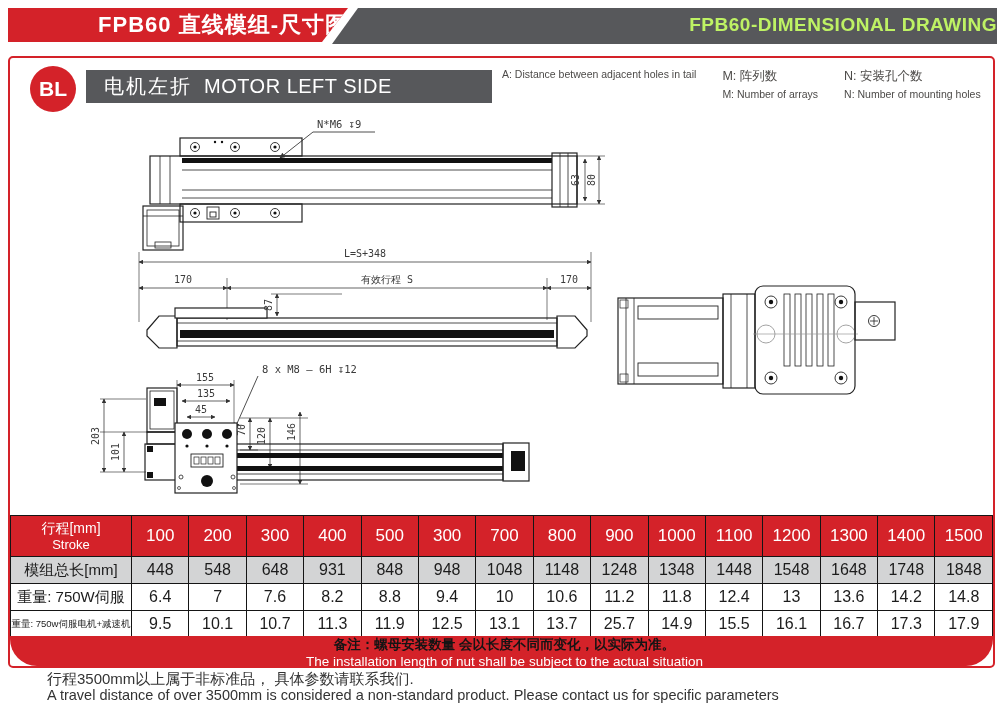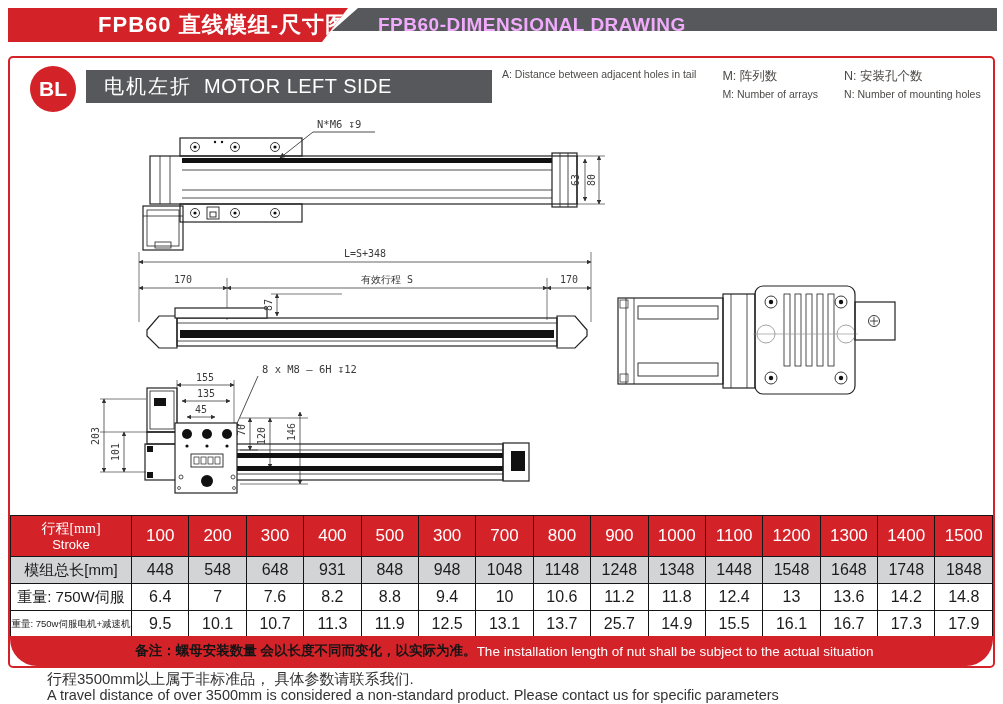--- a/index.html
+++ b/index.html
@@ -20,10 +20,11 @@
     text-align:right;
   }
   .banner-gray{
-    position:absolute;left:332px;top:8px;width:665px;height:23px;
-    background:var(--dark);color:#f0abfc;font-weight:bold;font-size:19px;
+    position:absolute;left:332px;top:8px;width:665px;height:36px;
+    background:var(--dark);color:#bef264;font-weight:bold;font-size:19px;
     line-height:34px;padding-left:46px;box-sizing:border-box;letter-spacing:.5px;
     clip-path:polygon(26px 0,100% 0,100% 100%,0 100%);
+    text-align:right;
   }
   
   .main-box{

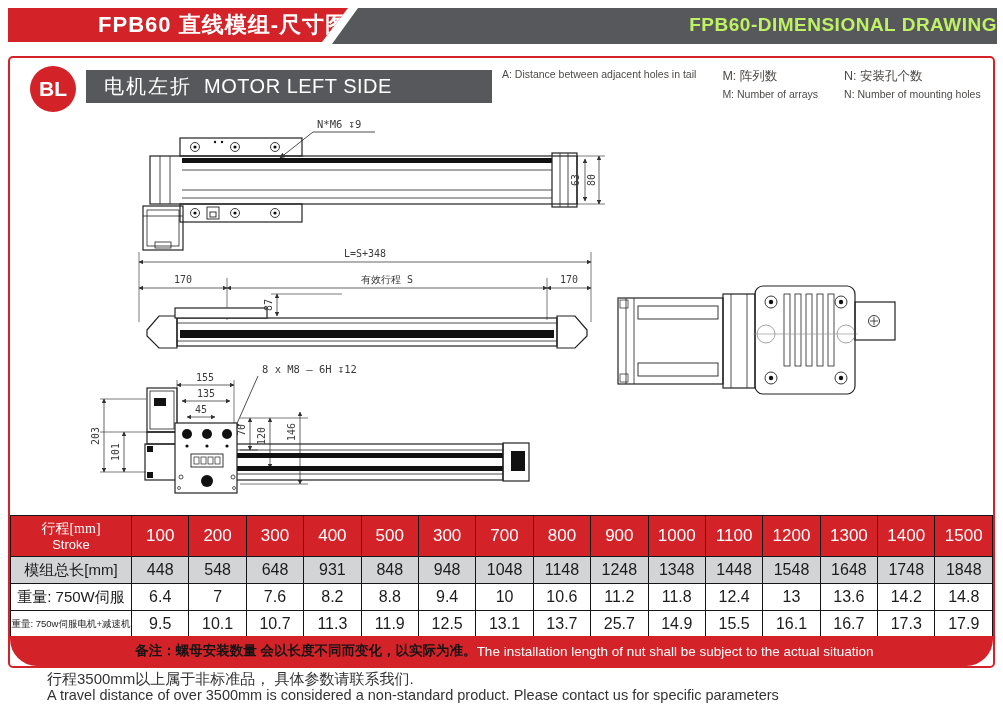--- a/index.html
+++ b/index.html
@@ -66,7 +66,7 @@
     background:var(--red);color:#fff;height:40px;font-size:17px;font-weight:normal;
   }
   .spec-table thead th.corner{width:120px;}
-  .spec-table thead .lab-cn{display:block;font-size:14px;line-height:17px;font-family:Liberation Serif, serif;}
+  .spec-table thead .lab-cn{display:block;font-size:14px;line-height:17px;}
   .spec-table thead .lab-en{display:block;font-size:13px;line-height:15px;}
   .spec-table tbody td{height:26px;font-size:16px;color:#1c1c1c;background:#fff;}
   .spec-table tbody tr.shaded td{background:var(--rowgray);}

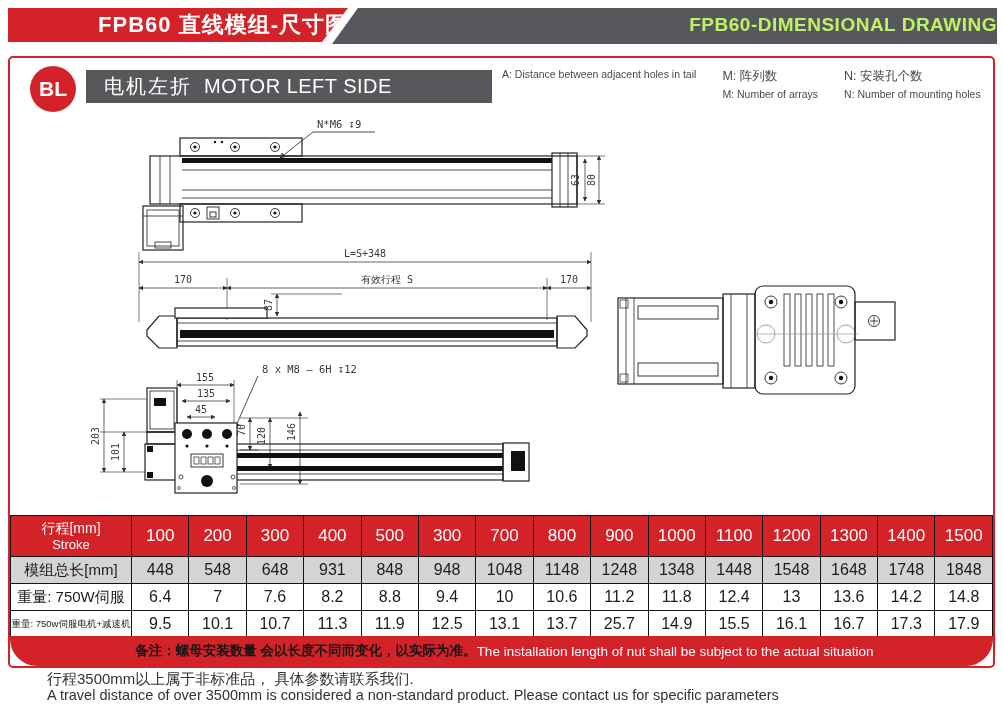--- a/index.html
+++ b/index.html
@@ -76,7 +76,7 @@
   .note-bar{
     position:absolute;left:0;right:0;bottom:0;height:30px;background:var(--red);
     border-radius:0 0 27px 27px;display:flex;align-items:center;
-    justify-content:center;padding:0 16px 0 22px;box-sizing:border-box;
+    justify-content:flex-start;padding:0 16px 0 22px;box-sizing:border-box;flex-direction:column;
   }
   .note-bar .cn{color:#141414;font-size:13.5px;font-weight:600;}
   .note-bar .en{color:#fff;font-size:13.5px;}

